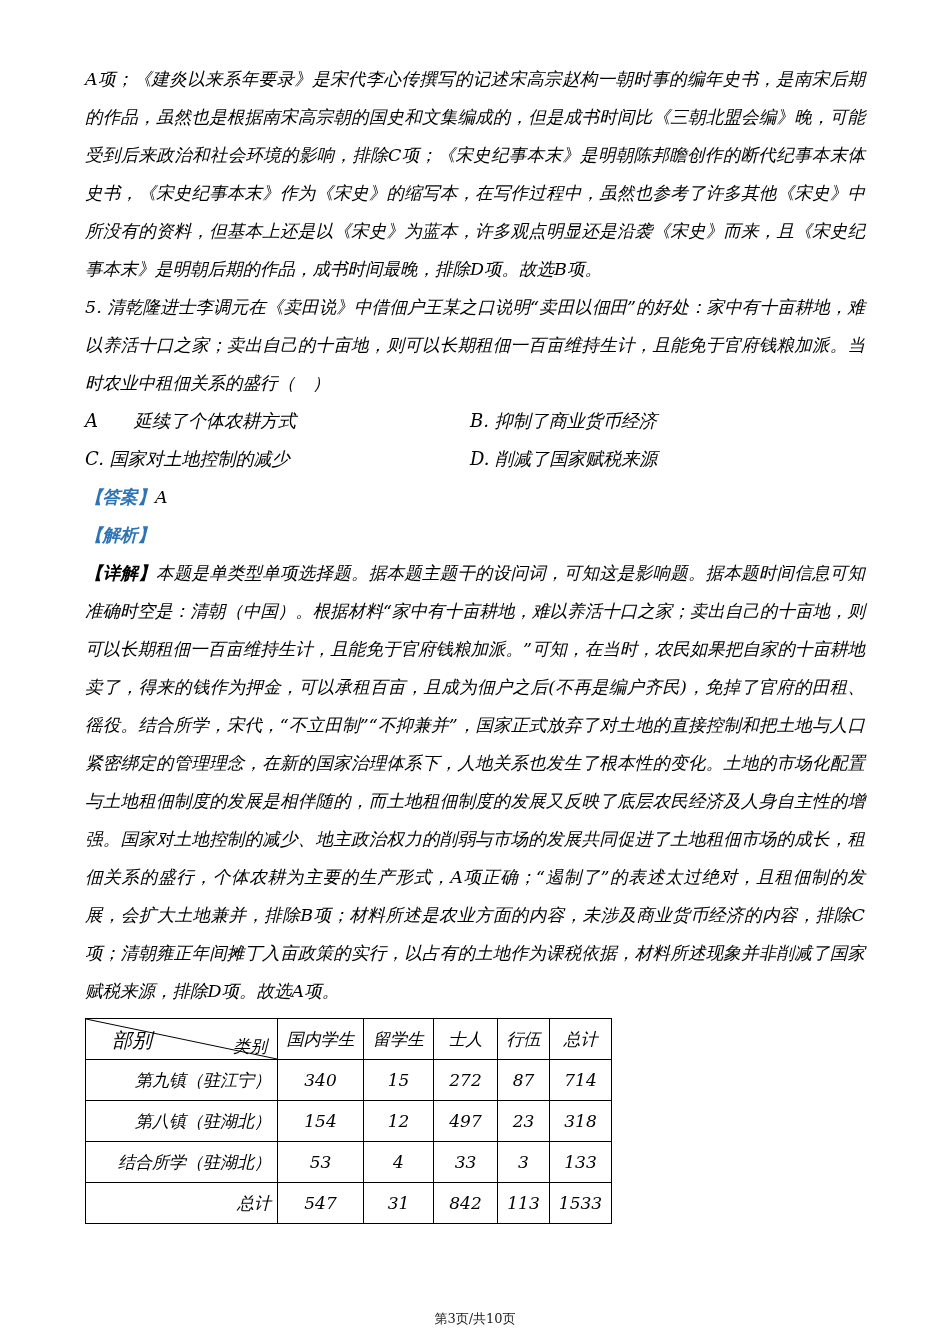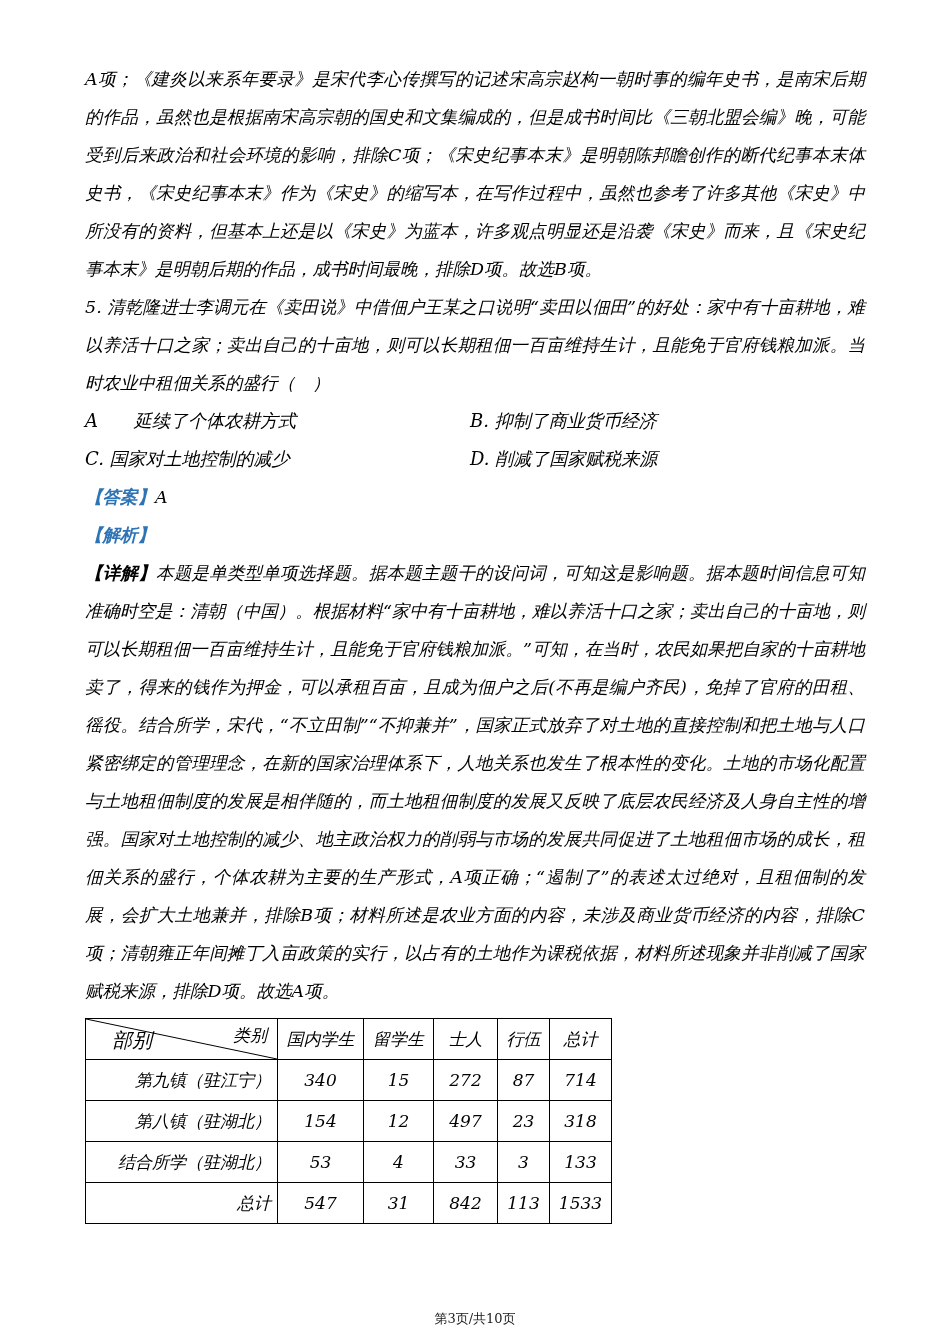--- a/index.html
+++ b/index.html
@@ -81,7 +81,7 @@
   }
   .corner-top {
     position: absolute;
-    top: 5px; right: 10px;
+    top: 16px; right: 10px;
     font-size: 17px;
   }
   .corner-bottom {

